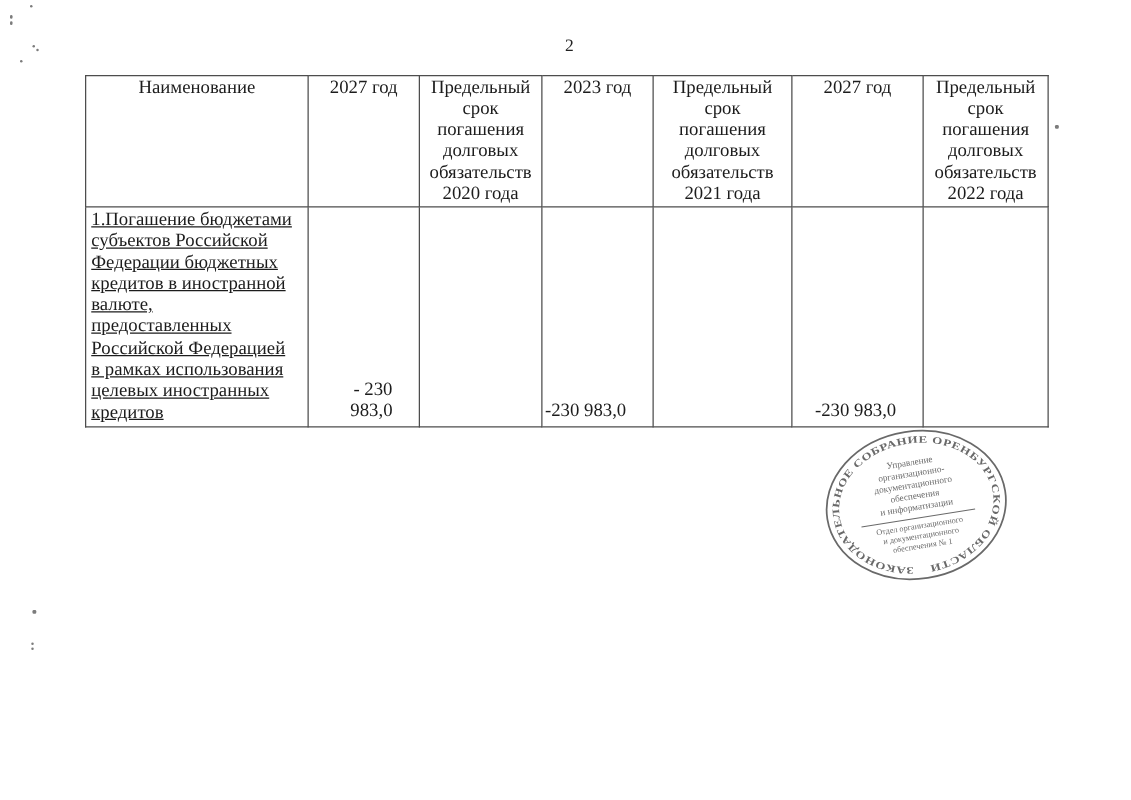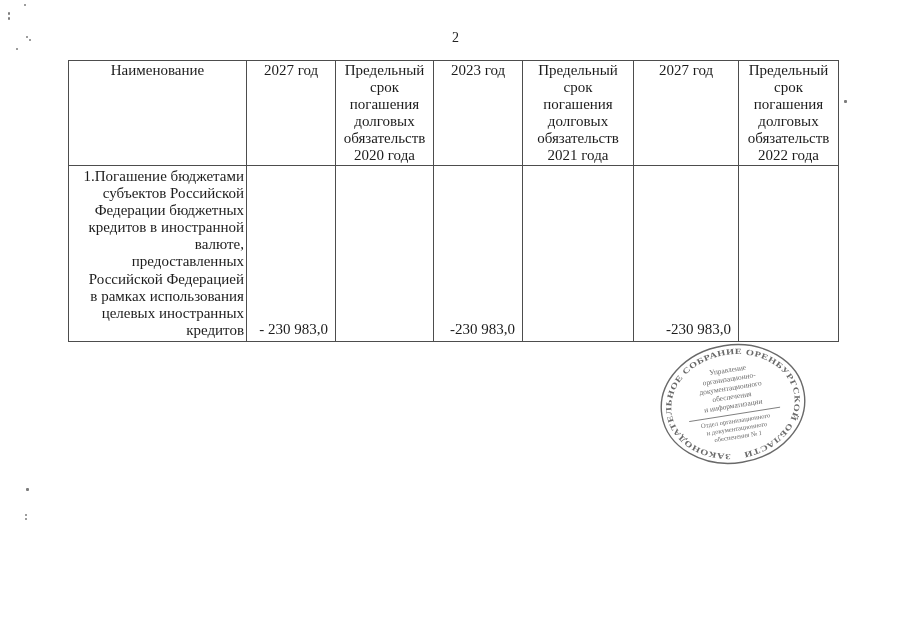--- a/index.html
+++ b/index.html
@@ -34,11 +34,12 @@
     white-space:pre-line;
   }
   td.cell-name {
-    vertical-align:top; text-align:right;
+    vertical-align:top; text-align:left;
     padding:2px 2px 2px 4px;
     line-height:17.1px;
     height:170px;
     white-space:pre-line;
+    text-decoration:underline;
   }
   td.cell-val {
     vertical-align:bottom; text-align:right;

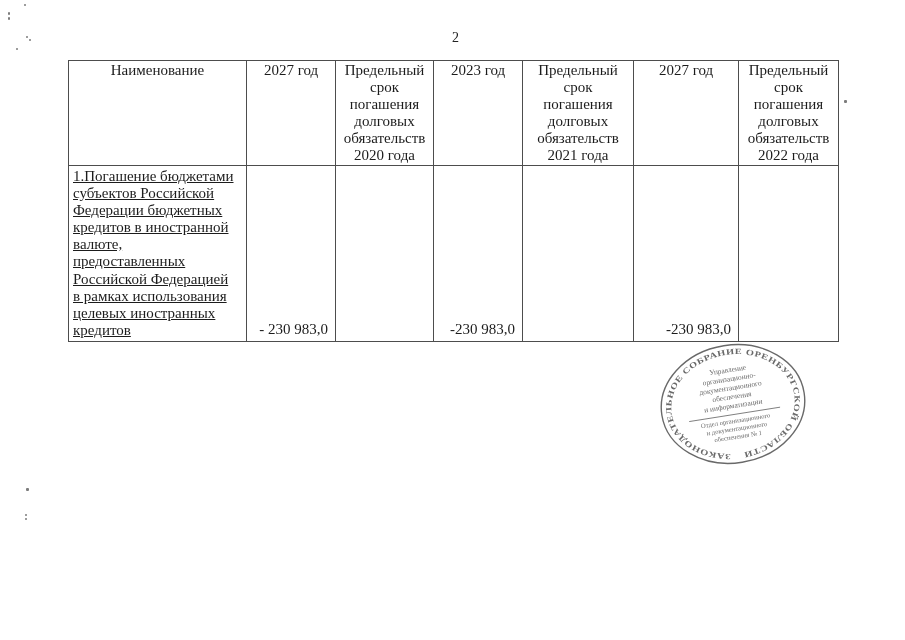--- a/index.html
+++ b/index.html
@@ -43,7 +43,7 @@
   }
   td.cell-val {
     vertical-align:bottom; text-align:right;
-    padding:0 7px 3px 0;
+    padding:0 21px 3px 0;
   }
   .stamp {
     position:absolute; left:633px; top:326px;

